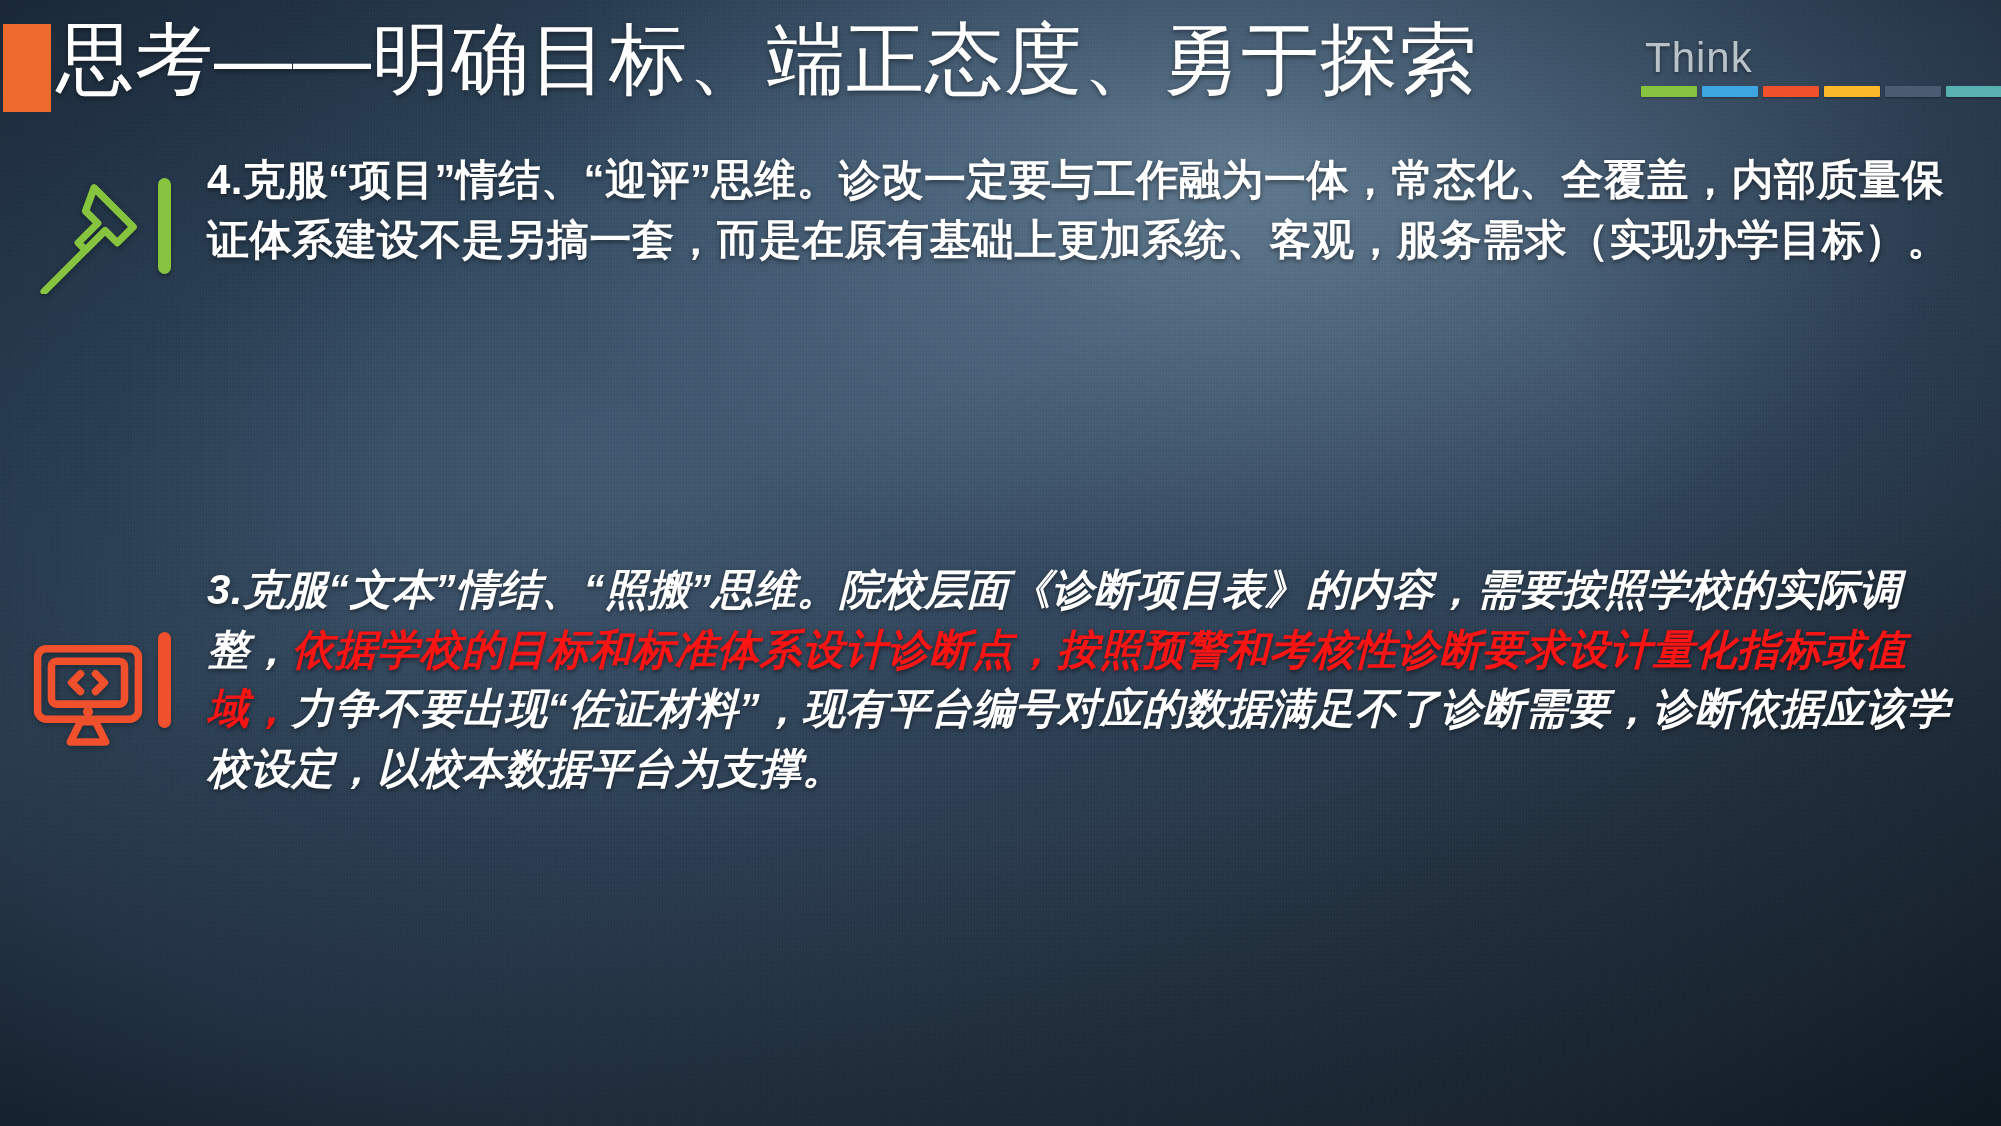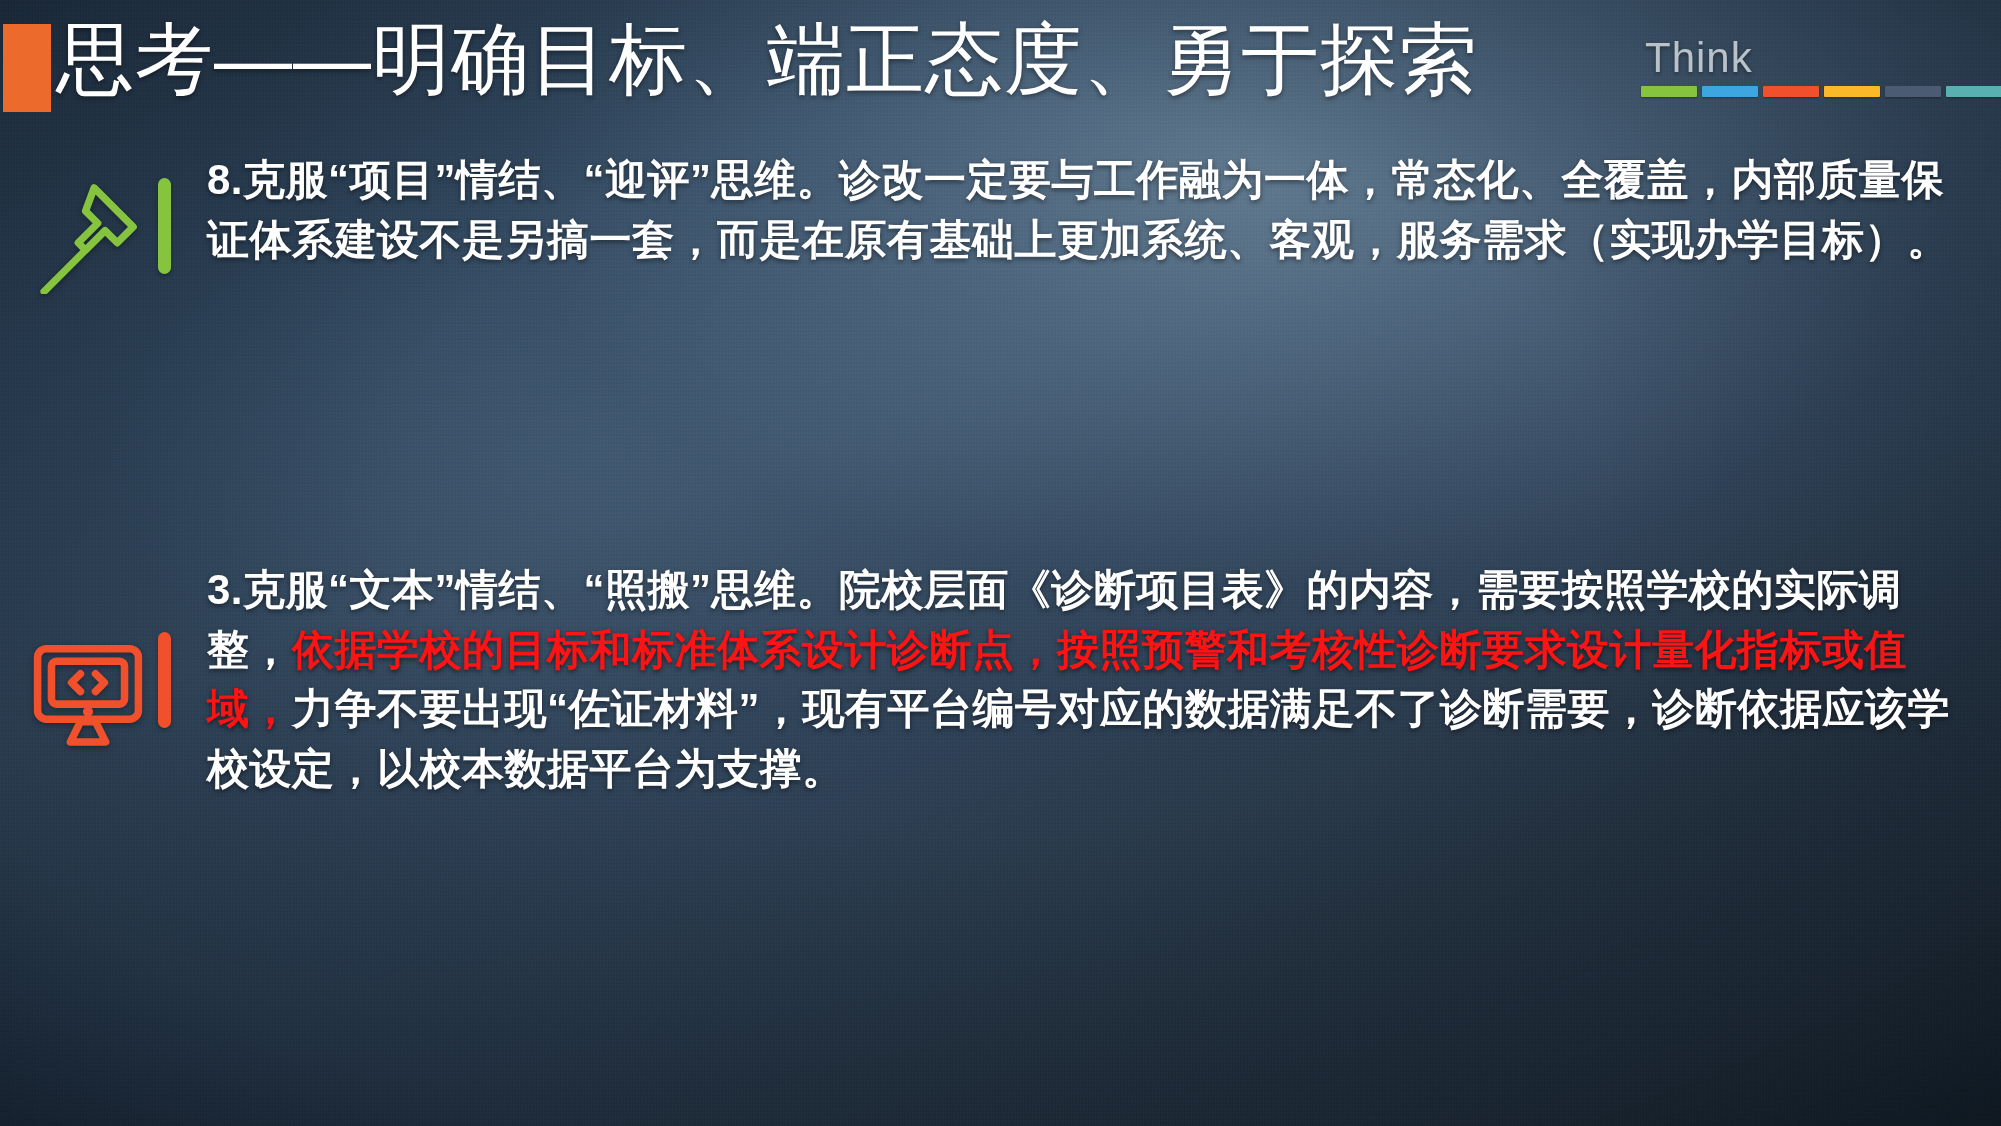--- a/index.html
+++ b/index.html
@@ -162,7 +162,7 @@
       </svg>
     </div>
     <div class="rule" id="rule-1"></div>
-    <div class="para">8.克服“项目”情结、“迎评”思维。诊改一定要与工作融为一体，常态化、全覆盖，内部质量保证体系建设不是另搞一套，而是在原有基础上更加系统、客观，服务需求（实现办学目标）。</div>
+    <div class="para">4.克服“项目”情结、“迎评”思维。诊改一定要与工作融为一体，常态化、全覆盖，内部质量保证体系建设不是另搞一套，而是在原有基础上更加系统、客观，服务需求（实现办学目标）。</div>
   </div>
 
 

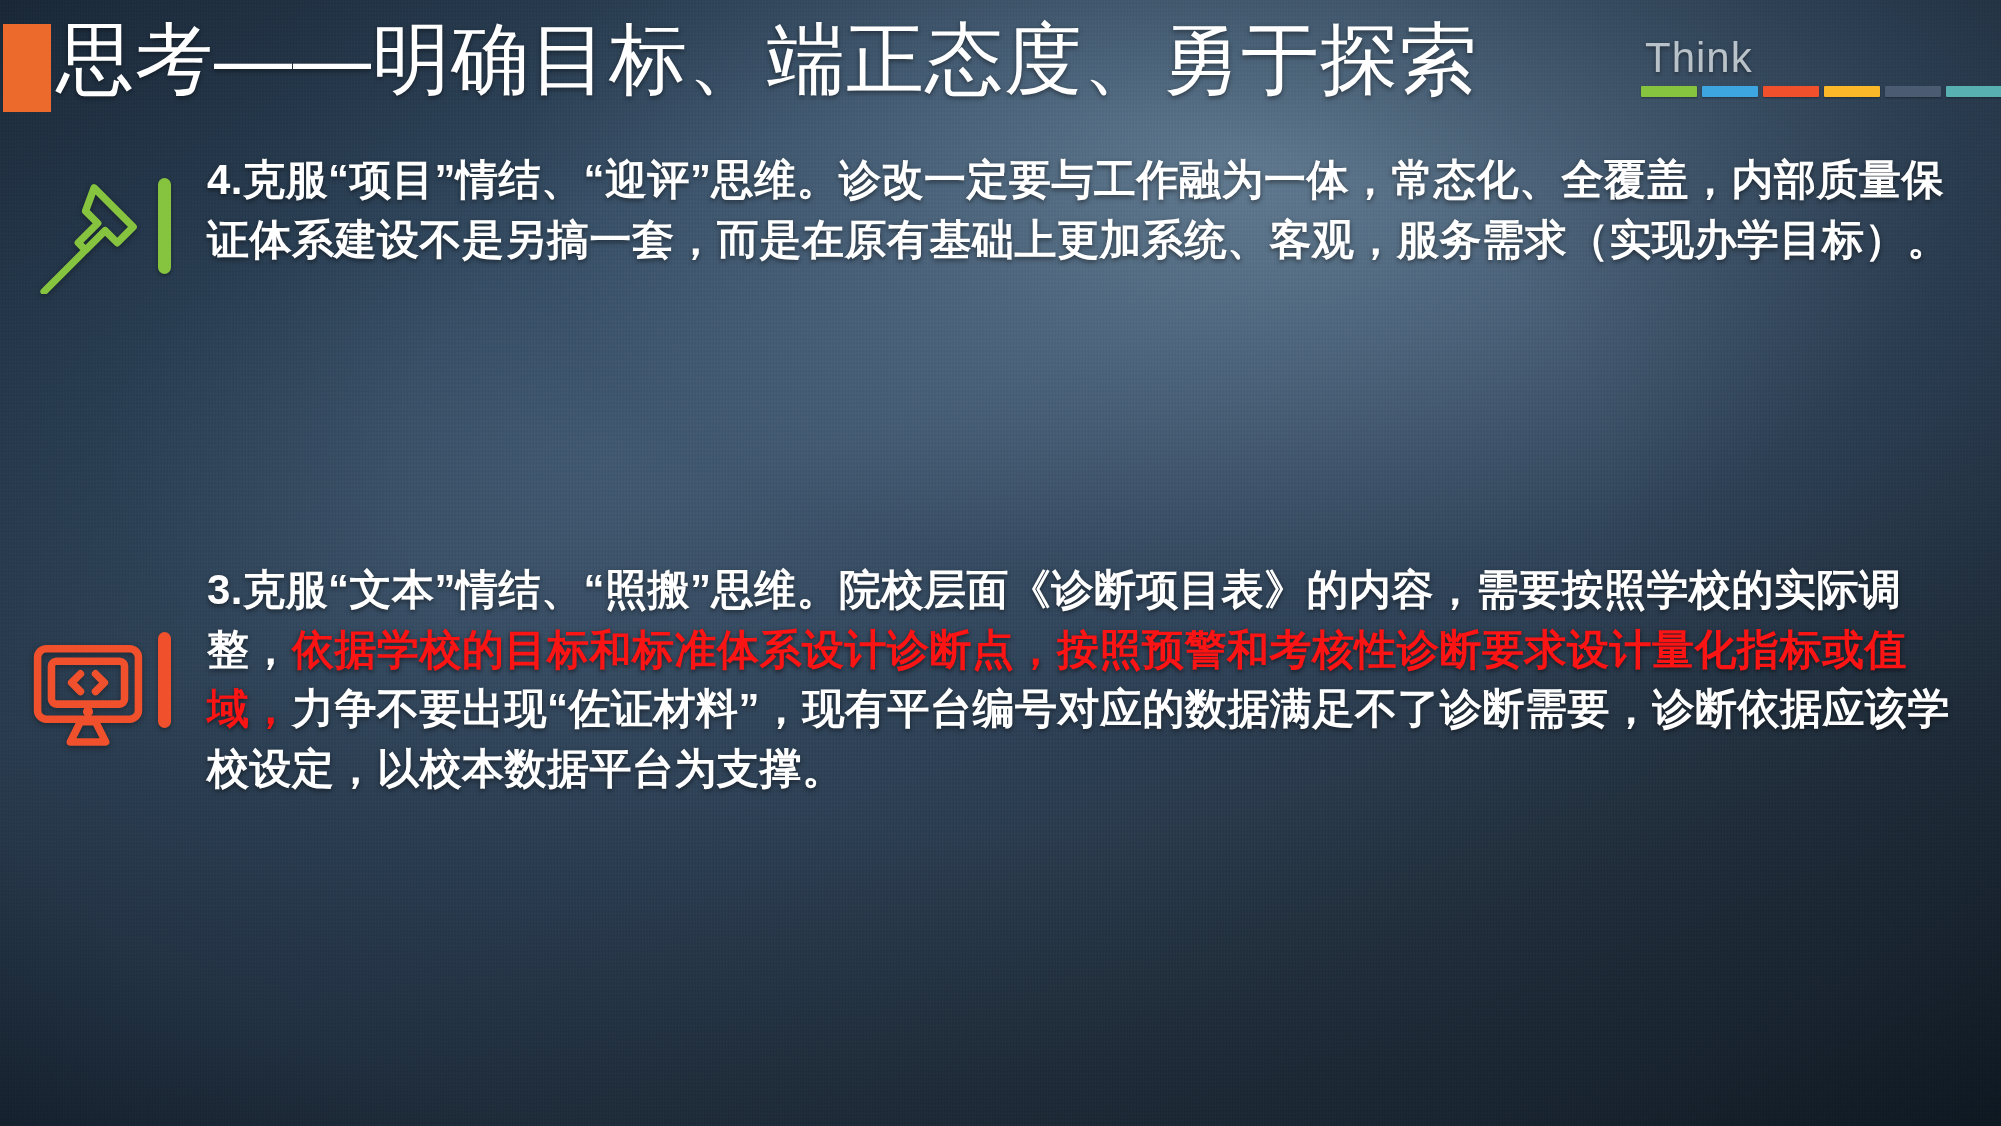--- a/index.html
+++ b/index.html
@@ -124,7 +124,7 @@
 
   #block-1 { left: 18px; top: 150px;  width: 1960px; }
   #block-2 { left: 18px; top: 370px;  width: 1960px; }
-  #block-3 { left: 18px; top: 560px;  width: 1960px; }
+  #block-3 { left: 18px; top: 560px;  width: 1960px; font-style: italic; }
 
   #block-1 .glyph { padding-top: 22px; }
   #block-2 .glyph { padding-top: 26px; }

